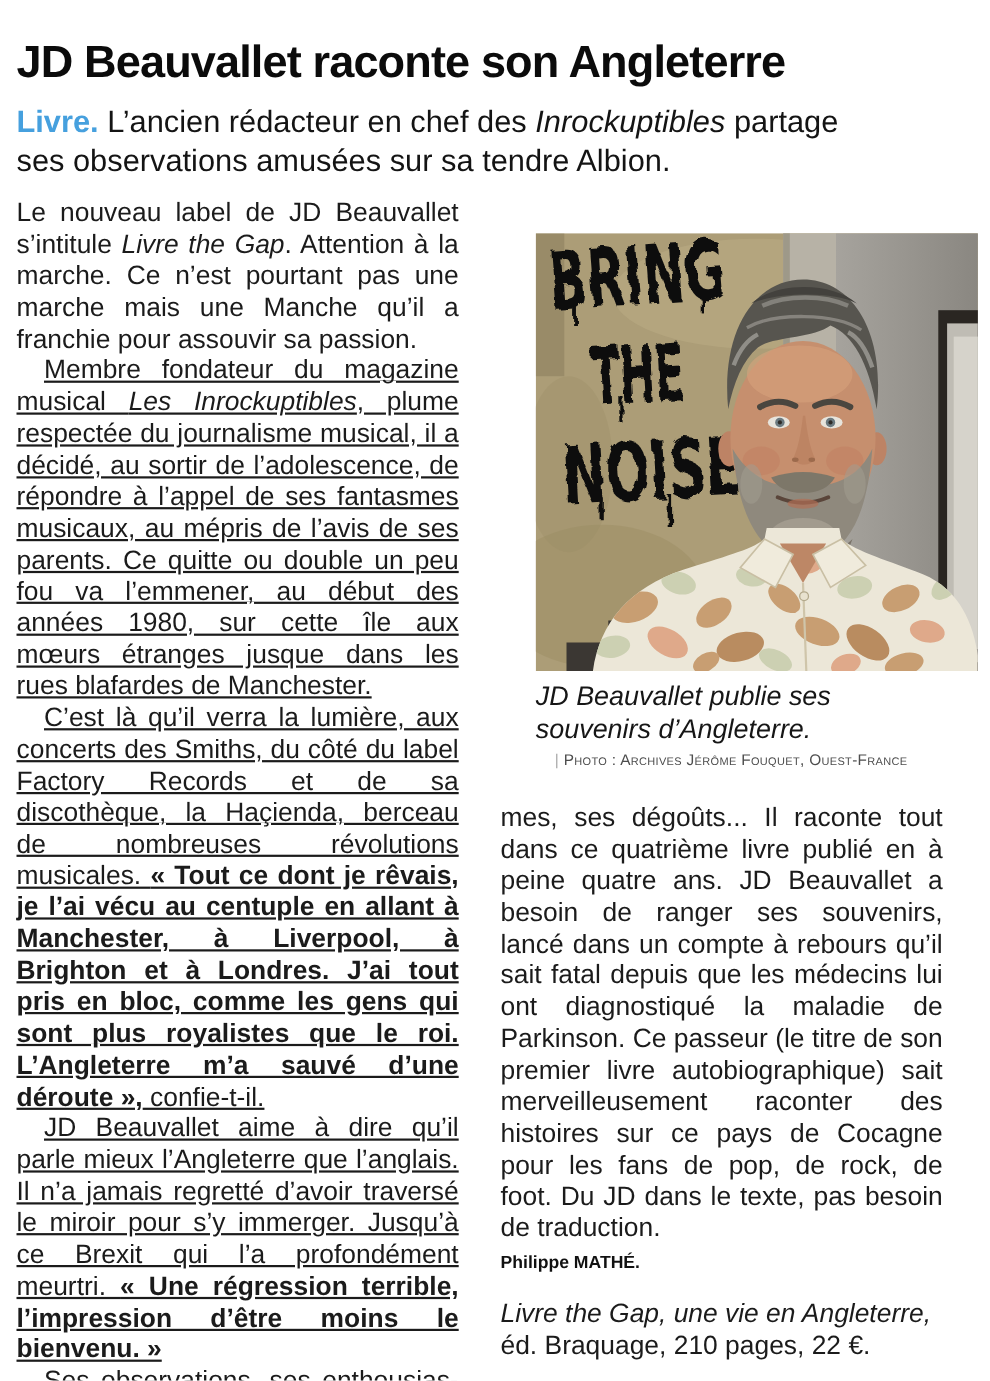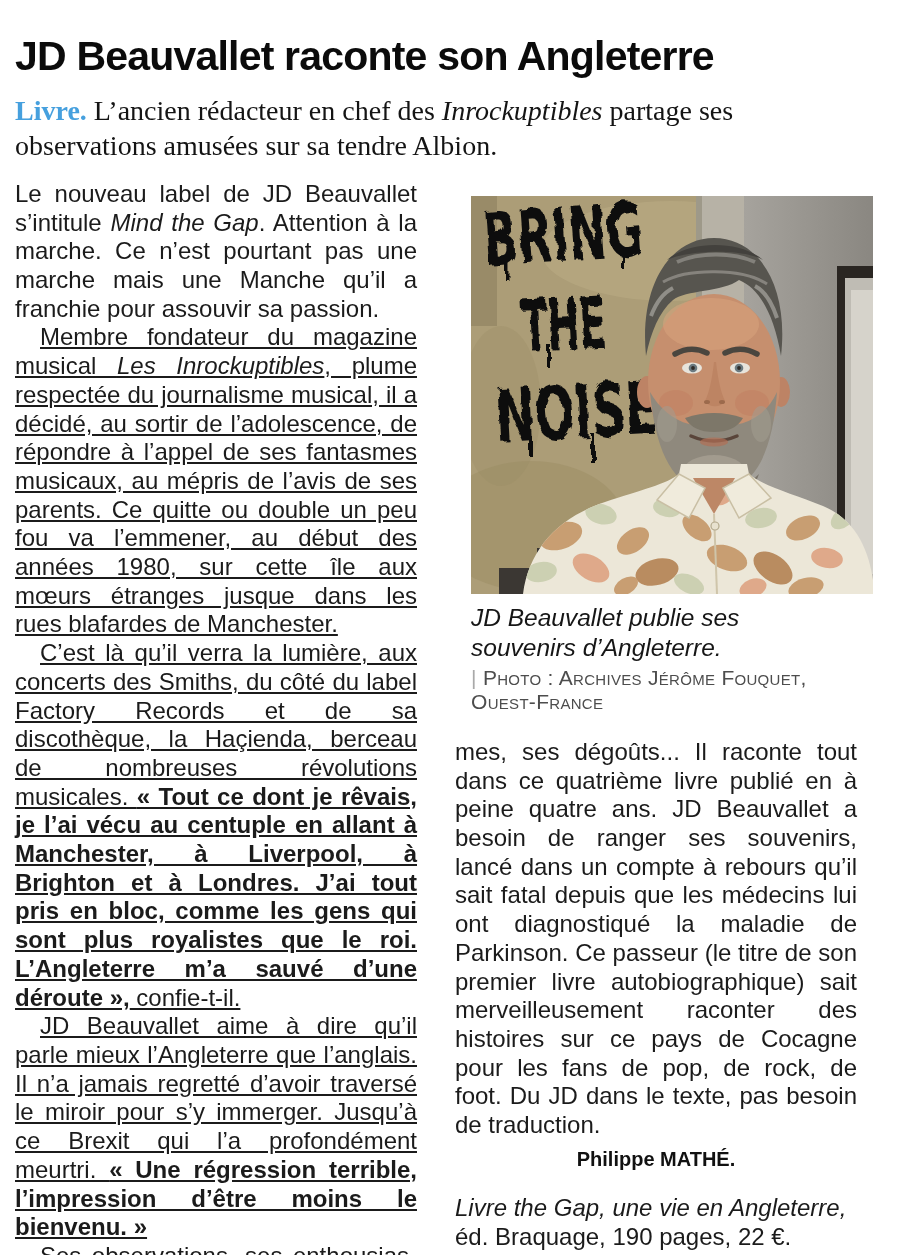--- a/index.html
+++ b/index.html
@@ -9,7 +9,7 @@
   .content{position:absolute;left:15px;top:0;width:842px;}
   .title{margin:34px 0 0 0;font-size:41px;font-weight:700;letter-spacing:-0.8px;
          color:#0b0b0b;line-height:1.12;}
-  .lede{margin:13px 0 0 0;max-width:798px;font-size:28px;line-height:35px;color:#141414;font-family:Liberation Serif, serif;}
+  .lede{margin:13px 0 0 0;max-width:798px;font-size:28px;line-height:35px;color:#141414;}
   .run-kicker{color:#46a0de;font-weight:700;}
   .run-i{font-style:italic;}
   .run-b{font-weight:700;}

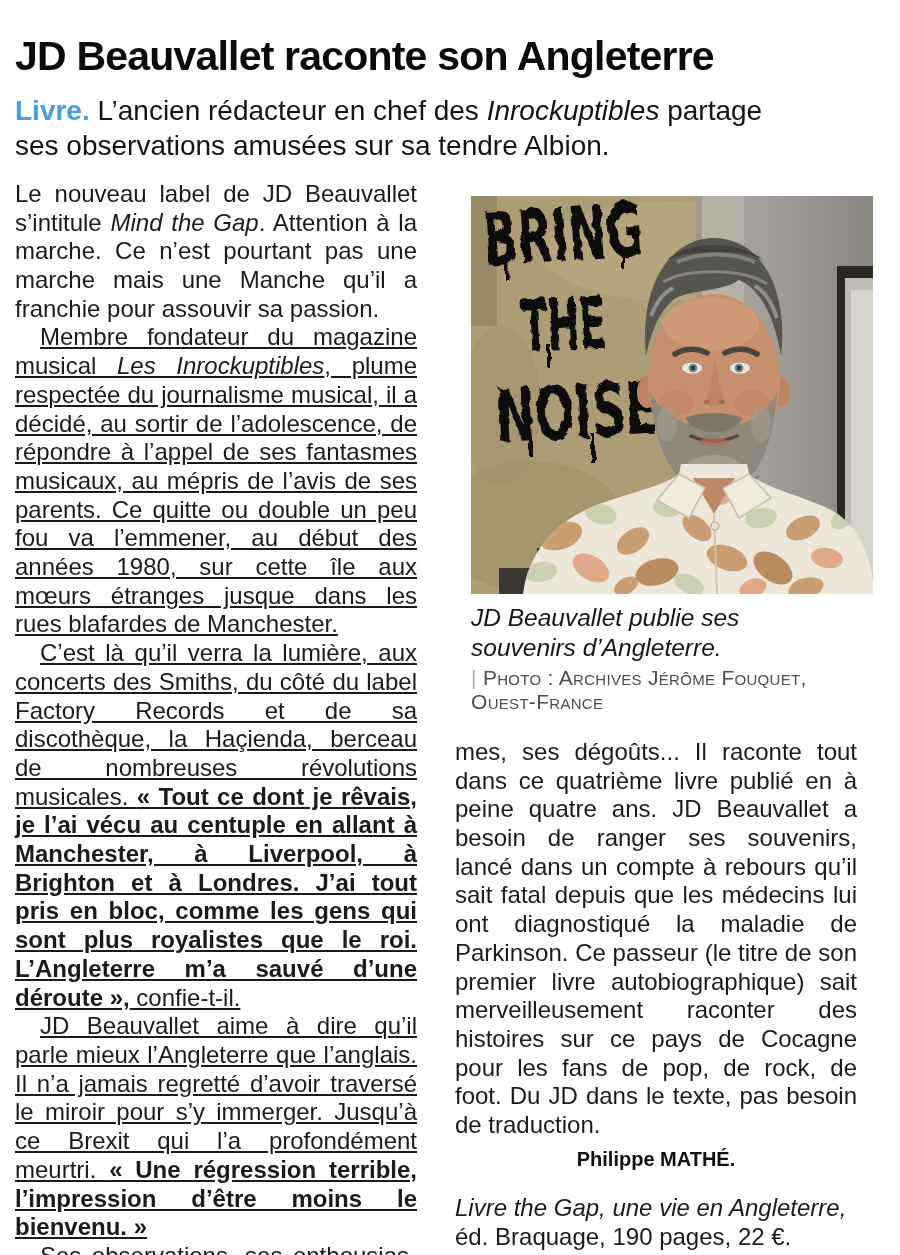--- a/index.html
+++ b/index.html
@@ -40,7 +40,7 @@
     <div class="cols">
 
       <div class="col">
-        <p class="body"><span>Le nouveau label de JD Beauvallet s’intitule </span><span class="run-i">Mind the Gap</span><span>. Attention à la marche. Ce n’est pourtant pas une marche mais une Manche qu’il a franchie pour assouvir sa passion.</span></p>
+        <p class="body"><span>Le nouveau label de JD Beauvallet s’intitule </span><span class="run-i">Livre the Gap</span><span>. Attention à la marche. Ce n’est pourtant pas une marche mais une Manche qu’il a franchie pour assouvir sa passion.</span></p>
         <p class="body indent"><span>Membre fondateur du magazine musical </span><span class="run-i">Les Inrockuptibles</span><span>, plume respectée du journalisme musical, il a décidé, au sortir de l’adolescence, de répondre à l’appel de ses fantasmes musicaux, au mépris de l’avis de ses parents. Ce quitte ou double un peu fou va l’emmener, au début des années 1980, sur cette île aux mœurs étranges jusque dans les rues blafardes de Manchester.</span></p>
         <p class="body indent"><span>C’est là qu’il verra la lumière, aux concerts des Smiths, du côté du label Factory Records et de sa discothèque, la Haçienda, berceau de nombreuses révolutions musicales. </span><span class="run-b">« Tout ce dont je rêvais, je l’ai vécu au centuple en allant à Manchester, à Liverpool, à Brighton et à Londres. J’ai tout pris en bloc, comme les gens qui sont plus royalistes que le roi. L’Angleterre m’a sauvé d’une déroute »,</span><span> confie-t-il.</span></p>
         <p class="body indent"><span>JD Beauvallet aime à dire qu’il parle mieux l’Angleterre que l’anglais. Il n’a jamais regretté d’avoir traversé le miroir pour s’y immerger. Jusqu’à ce Brexit qui l’a profondément meurtri. </span><span class="run-b">« Une régression terrible, l’impression d’être moins le bienvenu. »</span></p>

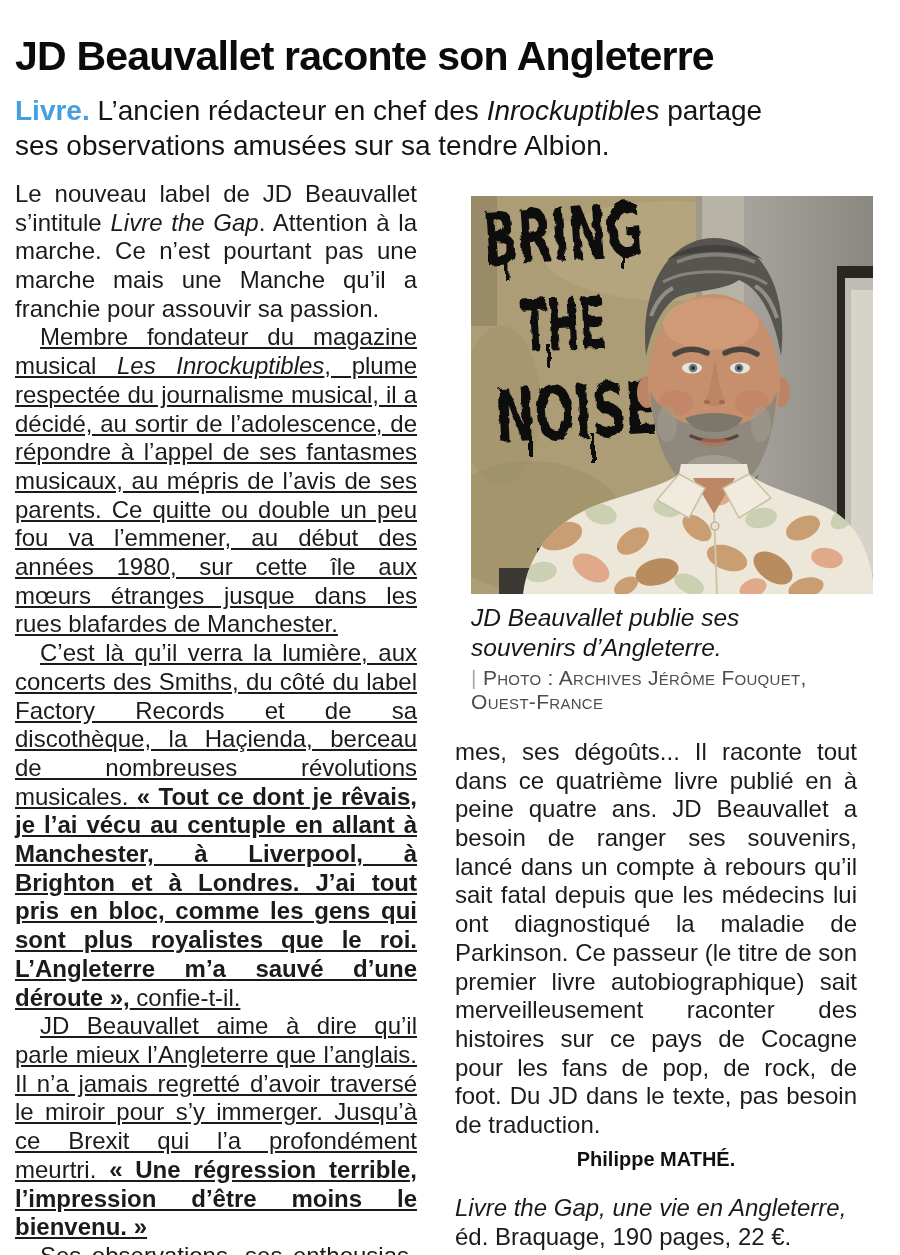--- a/index.html
+++ b/index.html
@@ -17,7 +17,7 @@
   p.body{margin:0;font-size:24px;line-height:28.7px;color:#1b1b1b;text-align:justify;}
   .indent{text-indent:25px;text-decoration:underline;}
   .fill{text-align-last:justify;}
-  figure{margin:0;padding:16px;}
+  figure{margin:16px;padding:16px;}
   .photo-svg{display:block;width:402px;height:398px;}
   figcaption{margin-top:9px;font-style:italic;font-size:24.5px;line-height:30px;color:#161616;}
   .credit{margin-top:3px;text-align:left;font-size:21px;font-variant:small-caps;

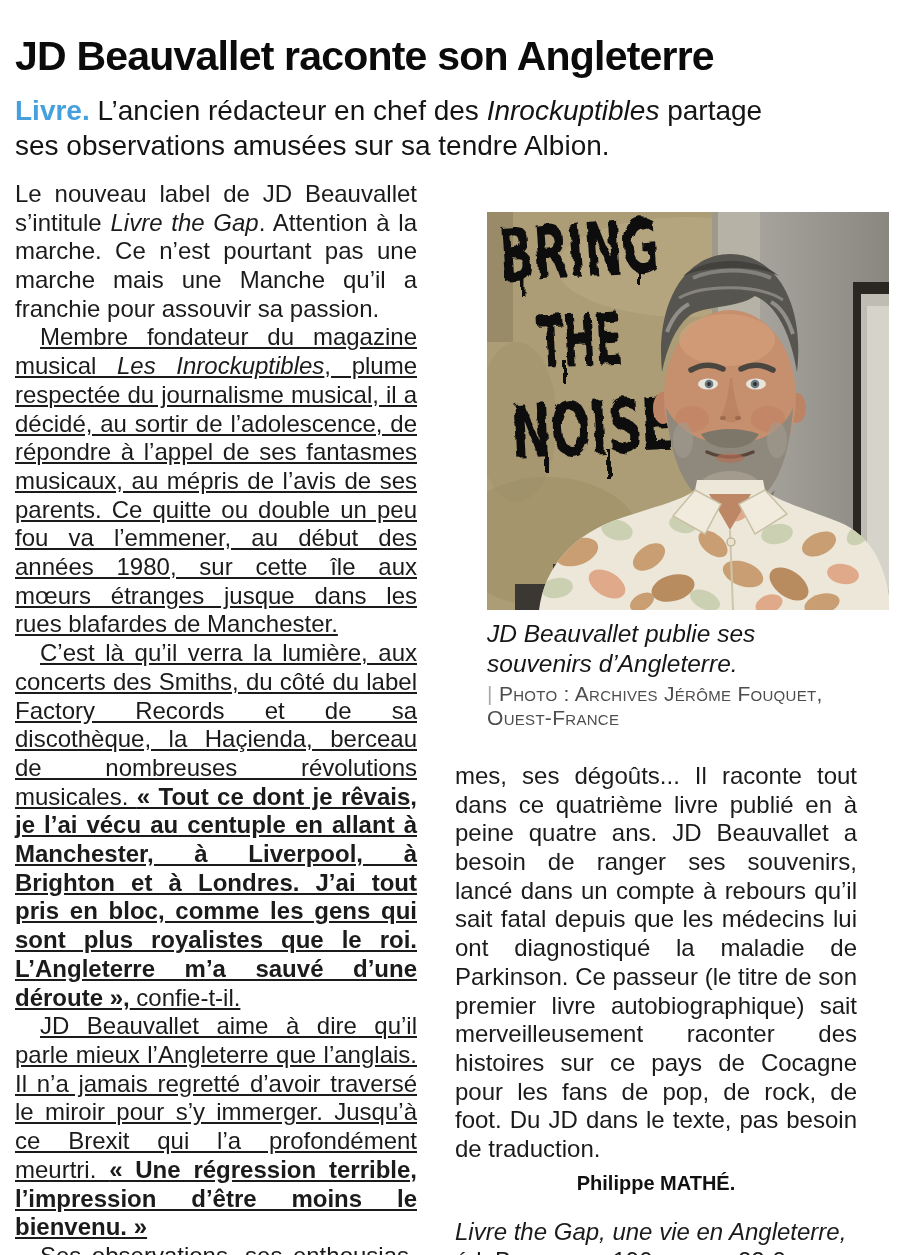--- a/index.html
+++ b/index.html
@@ -20,7 +20,7 @@
   figure{margin:16px;padding:16px;}
   .photo-svg{display:block;width:402px;height:398px;}
   figcaption{margin-top:9px;font-style:italic;font-size:24.5px;line-height:30px;color:#161616;}
-  .credit{margin-top:3px;text-align:left;font-size:21px;font-variant:small-caps;
+  .credit{margin-top:3px;text-align:right;font-size:14px;font-variant:small-caps;
           color:#4d4d4d;letter-spacing:0.3px;}
   .credit .bar{color:#a9a9a9;font-style:normal;}
   .right-text{margin-top:8px;}

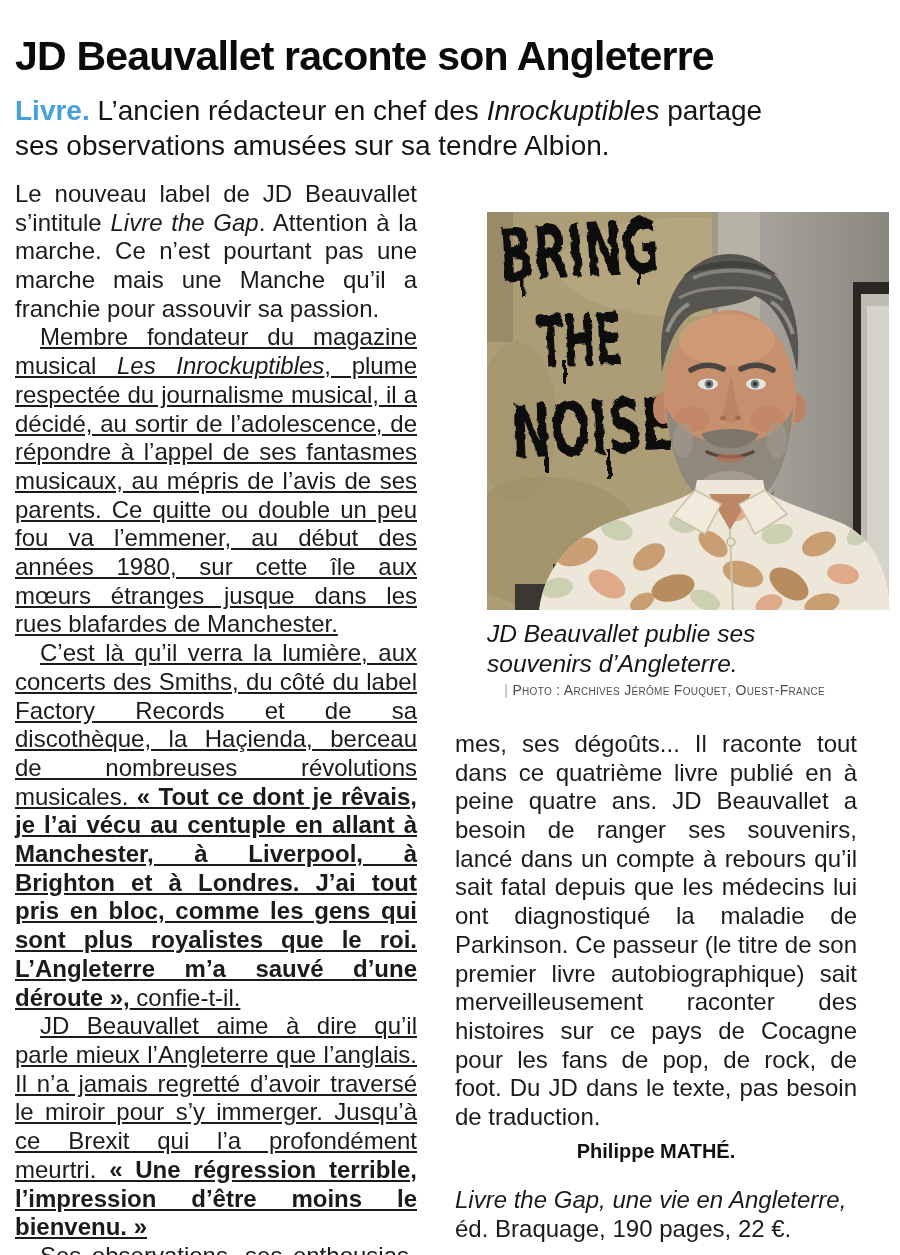--- a/index.html
+++ b/index.html
@@ -24,7 +24,7 @@
           color:#4d4d4d;letter-spacing:0.3px;}
   .credit .bar{color:#a9a9a9;font-style:normal;}
   .right-text{margin-top:8px;}
-  .byline{margin:8px 0 0 0;text-align:center;font-weight:700;font-size:20px;color:#111111;}
+  .byline{margin:8px 0 0 0;text-align:left;font-weight:700;font-size:16px;color:#111111;}
   .bookref{margin:22px 0 0 0;font-size:24px;line-height:29.5px;color:#1b1b1b;}
 </style>
 </head>

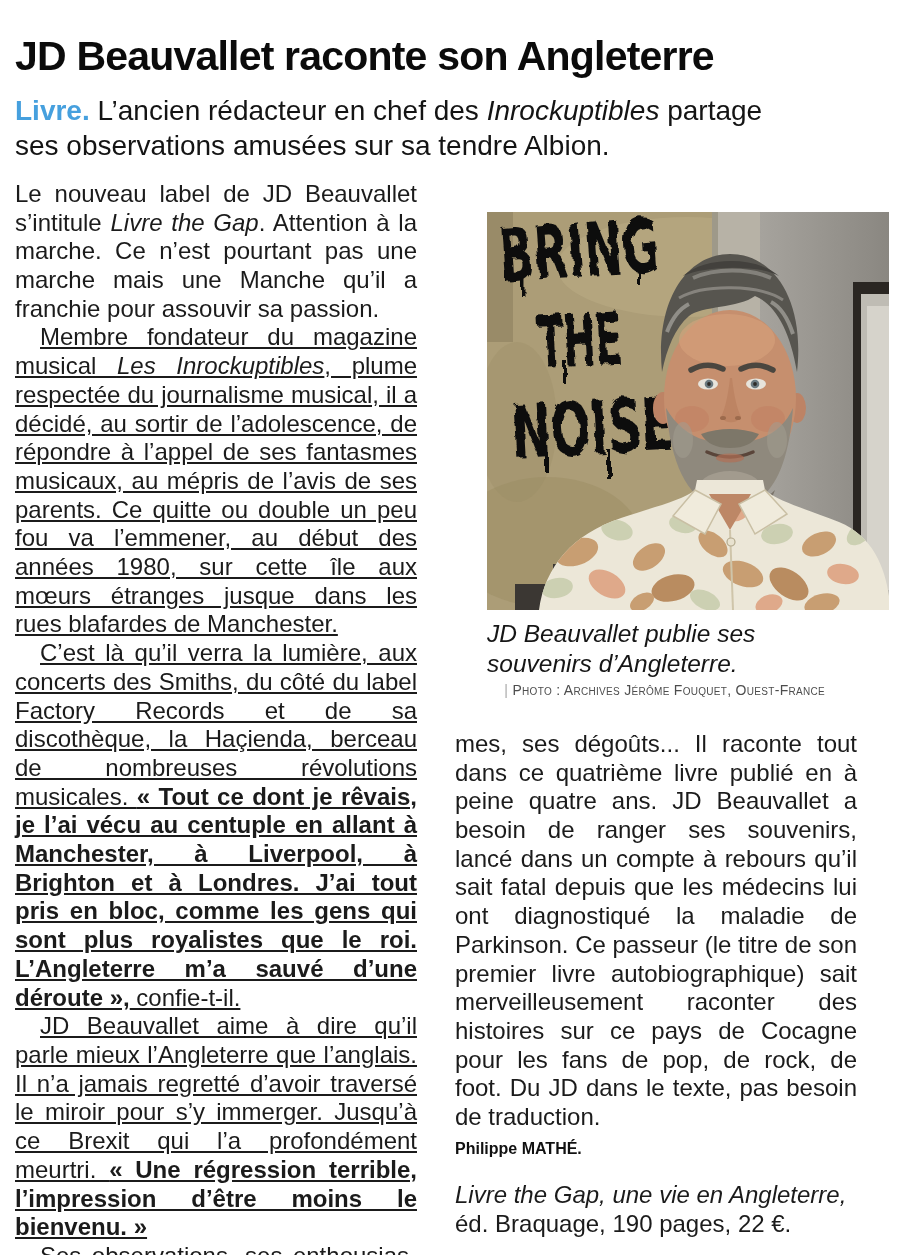--- a/index.html
+++ b/index.html
@@ -174,7 +174,7 @@
 
         <p class="byline">Philippe MATHÉ.</p>
 
-        <p class="bookref"><span class="run-i">Livre the Gap, une vie en Angleterre,</span><span> éd. Braquage, 190 pages, 22 €.</span></p>
+        <p class="bookref"><span class="run-i">Livre the Gap, une vie en Angleterre,</span><span> éd. Braquage, 210 pages, 22 €.</span></p>
       </div>
     </div>
   </div>

